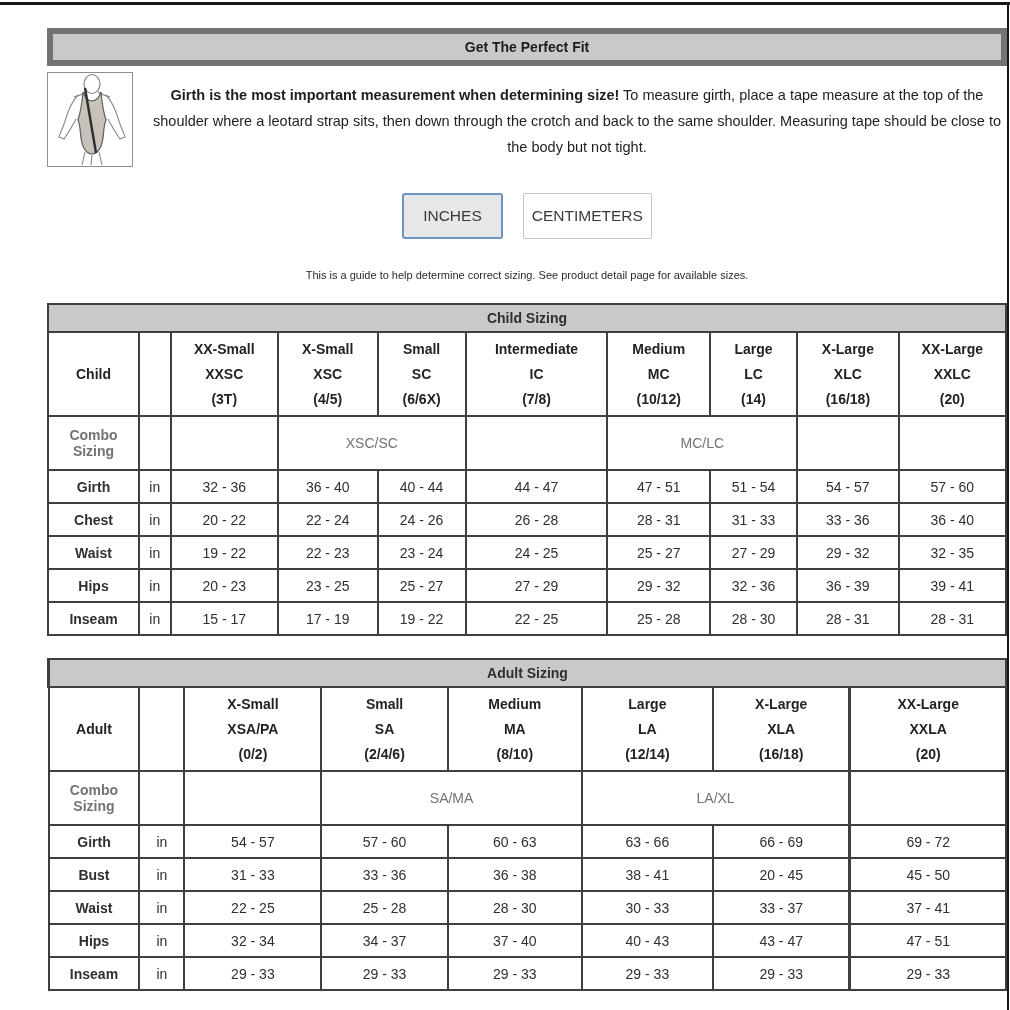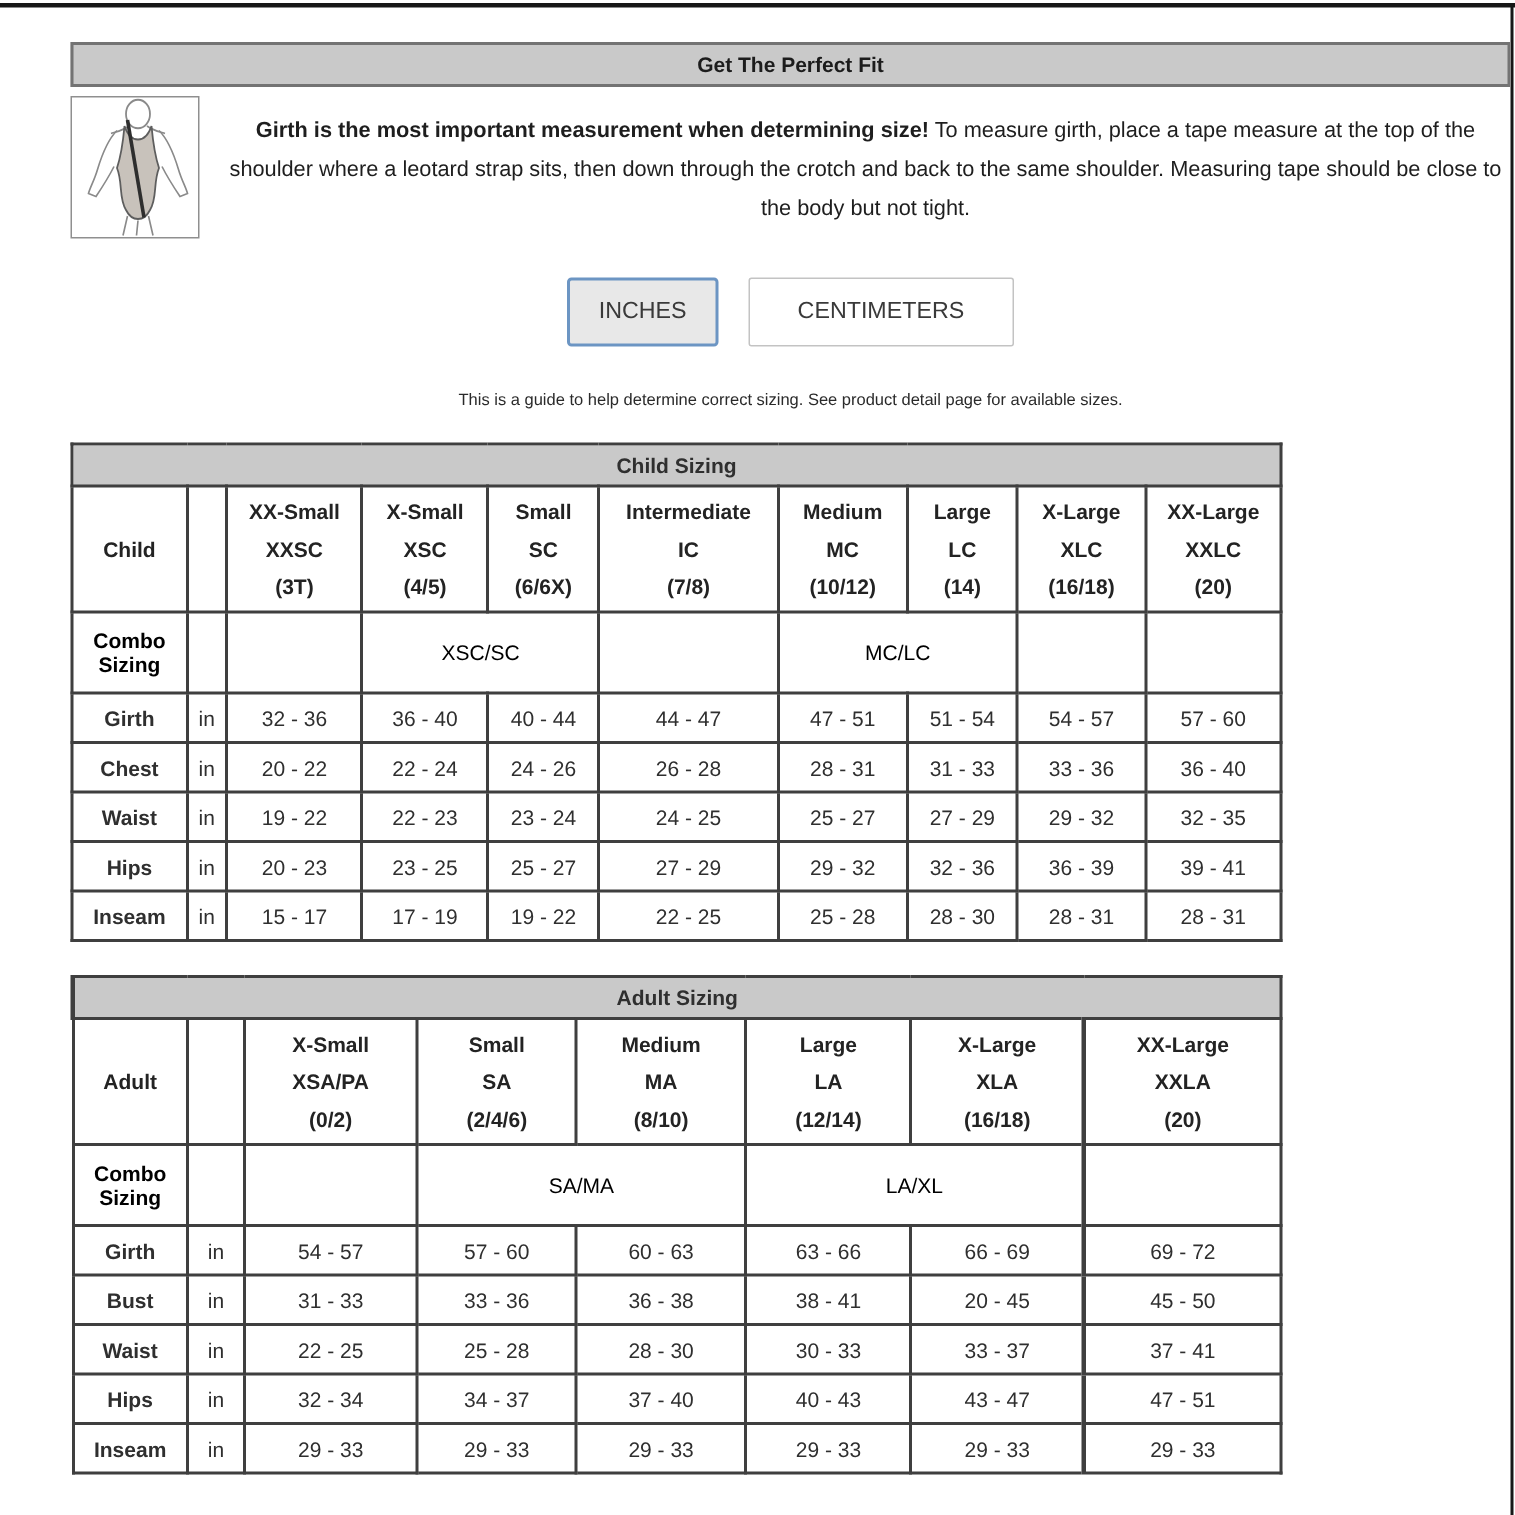--- a/index.html
+++ b/index.html
@@ -9,7 +9,7 @@
   .right-line{position:absolute;top:2px;right:1px;width:2px;height:1008px;background:#171717;}
   .content{position:absolute;left:47px;top:28px;width:960px;}
 
-  .title-bar{height:26px;line-height:26px;background:#c9c9c9;border:2px solid #737373;
+  .title-bar{height:26px;line-height:26px;background:#c9c9c9;border:6px solid #737373;
              text-align:center;font-size:14px;font-weight:bold;color:#1c1c1c;}
 
   .intro{display:flex;margin-top:6px;align-items:center;}

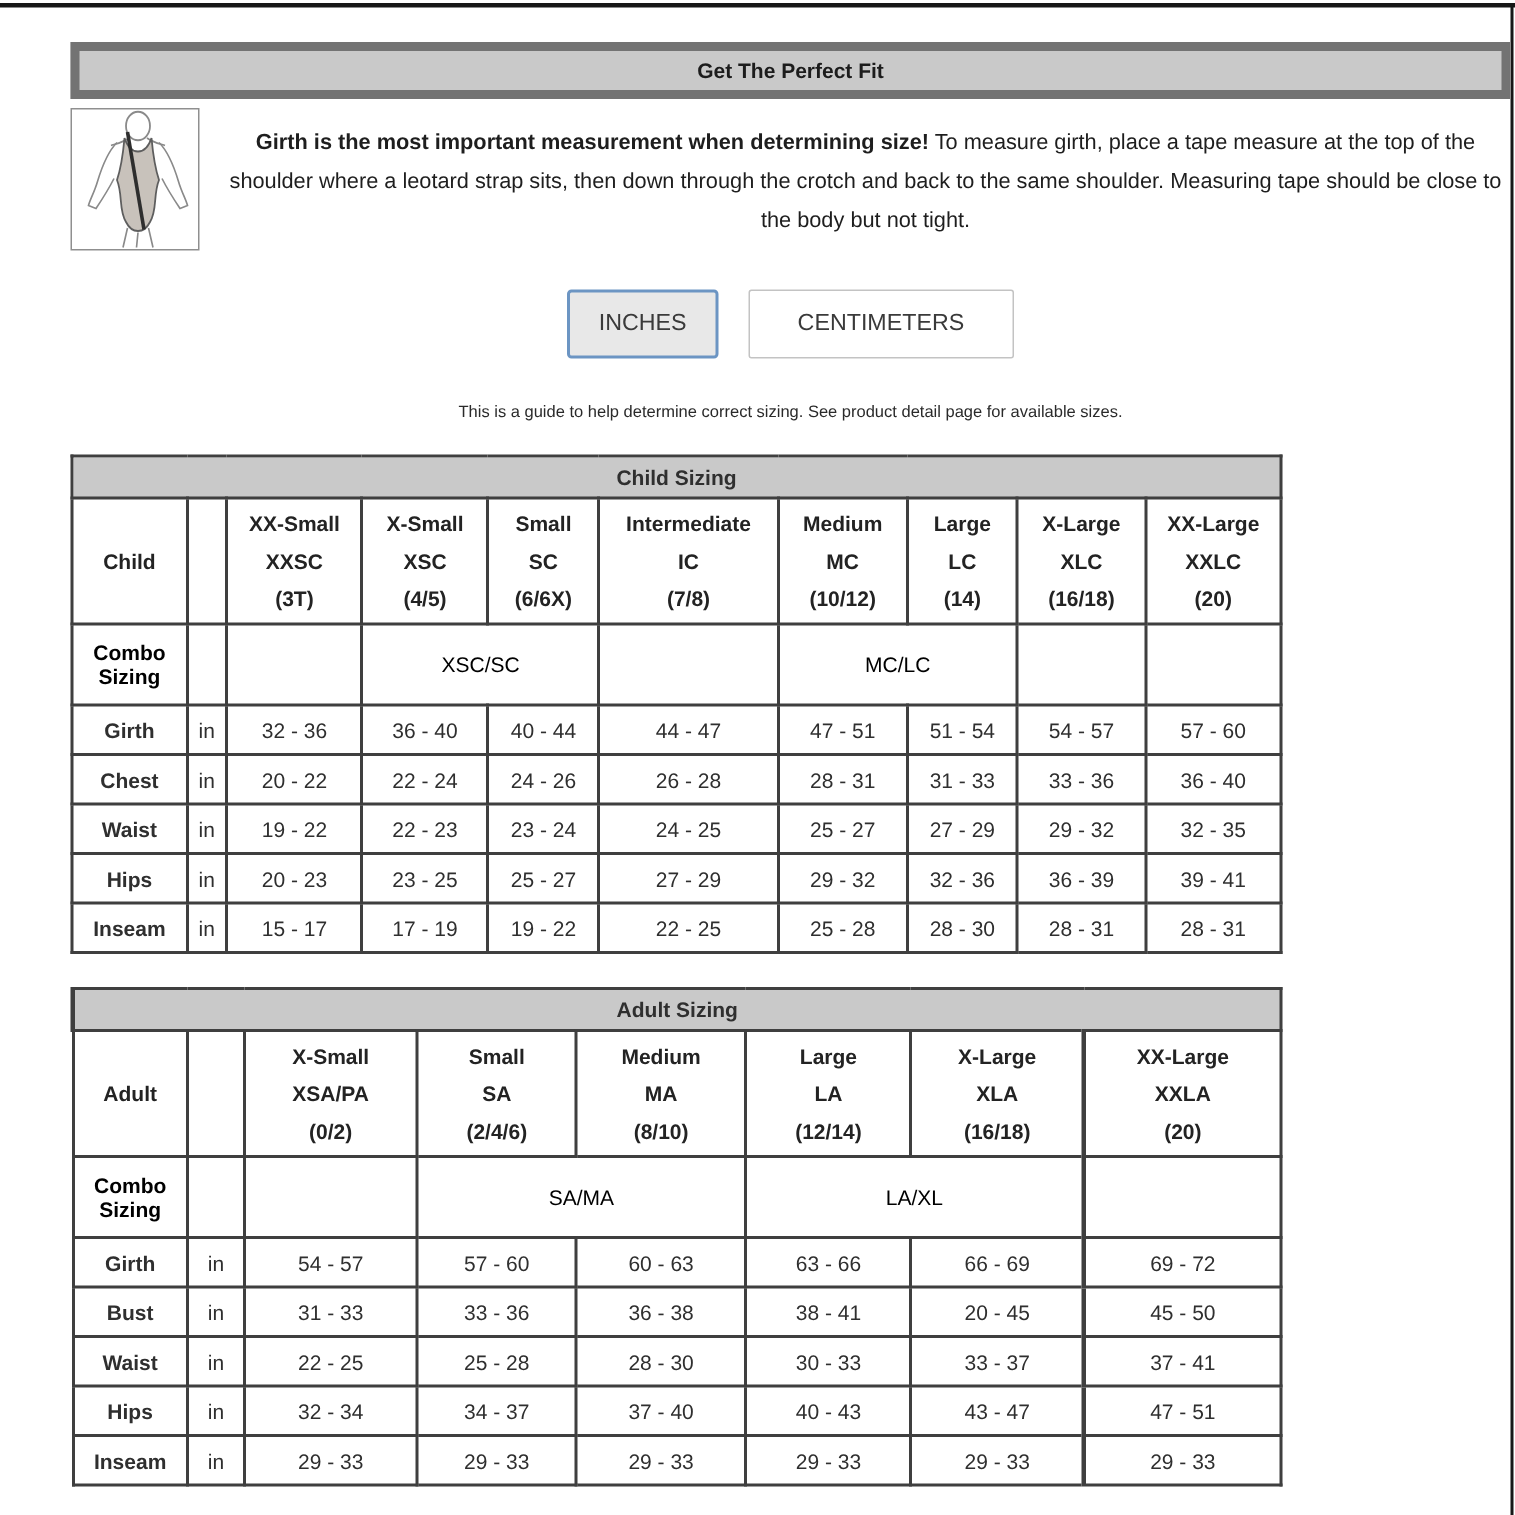--- a/index.html
+++ b/index.html
@@ -19,7 +19,7 @@
 
   .btn-row{margin-top:26px;display:flex;justify-content:center;gap:20px;}
   .btn{height:46px;font-family:"Liberation Sans",sans-serif;font-size:15.5px;color:#3a3a3a;
-       background:#ffffff;border:1px solid #c3c3c3;border-radius:2px;padding:0 32px;cursor:pointer;}
+       background:#ffffff;border:1px solid #c3c3c3;border-radius:2px;padding:0 8px;cursor:pointer;}
   .btn-selected{background:#e8e8e8;border:2px solid #6c95c3;border-radius:3px;padding:0 19px;}
 
   .guide-note{margin:30px 0 0 0;text-align:center;font-size:11px;color:#2a2a2a;}

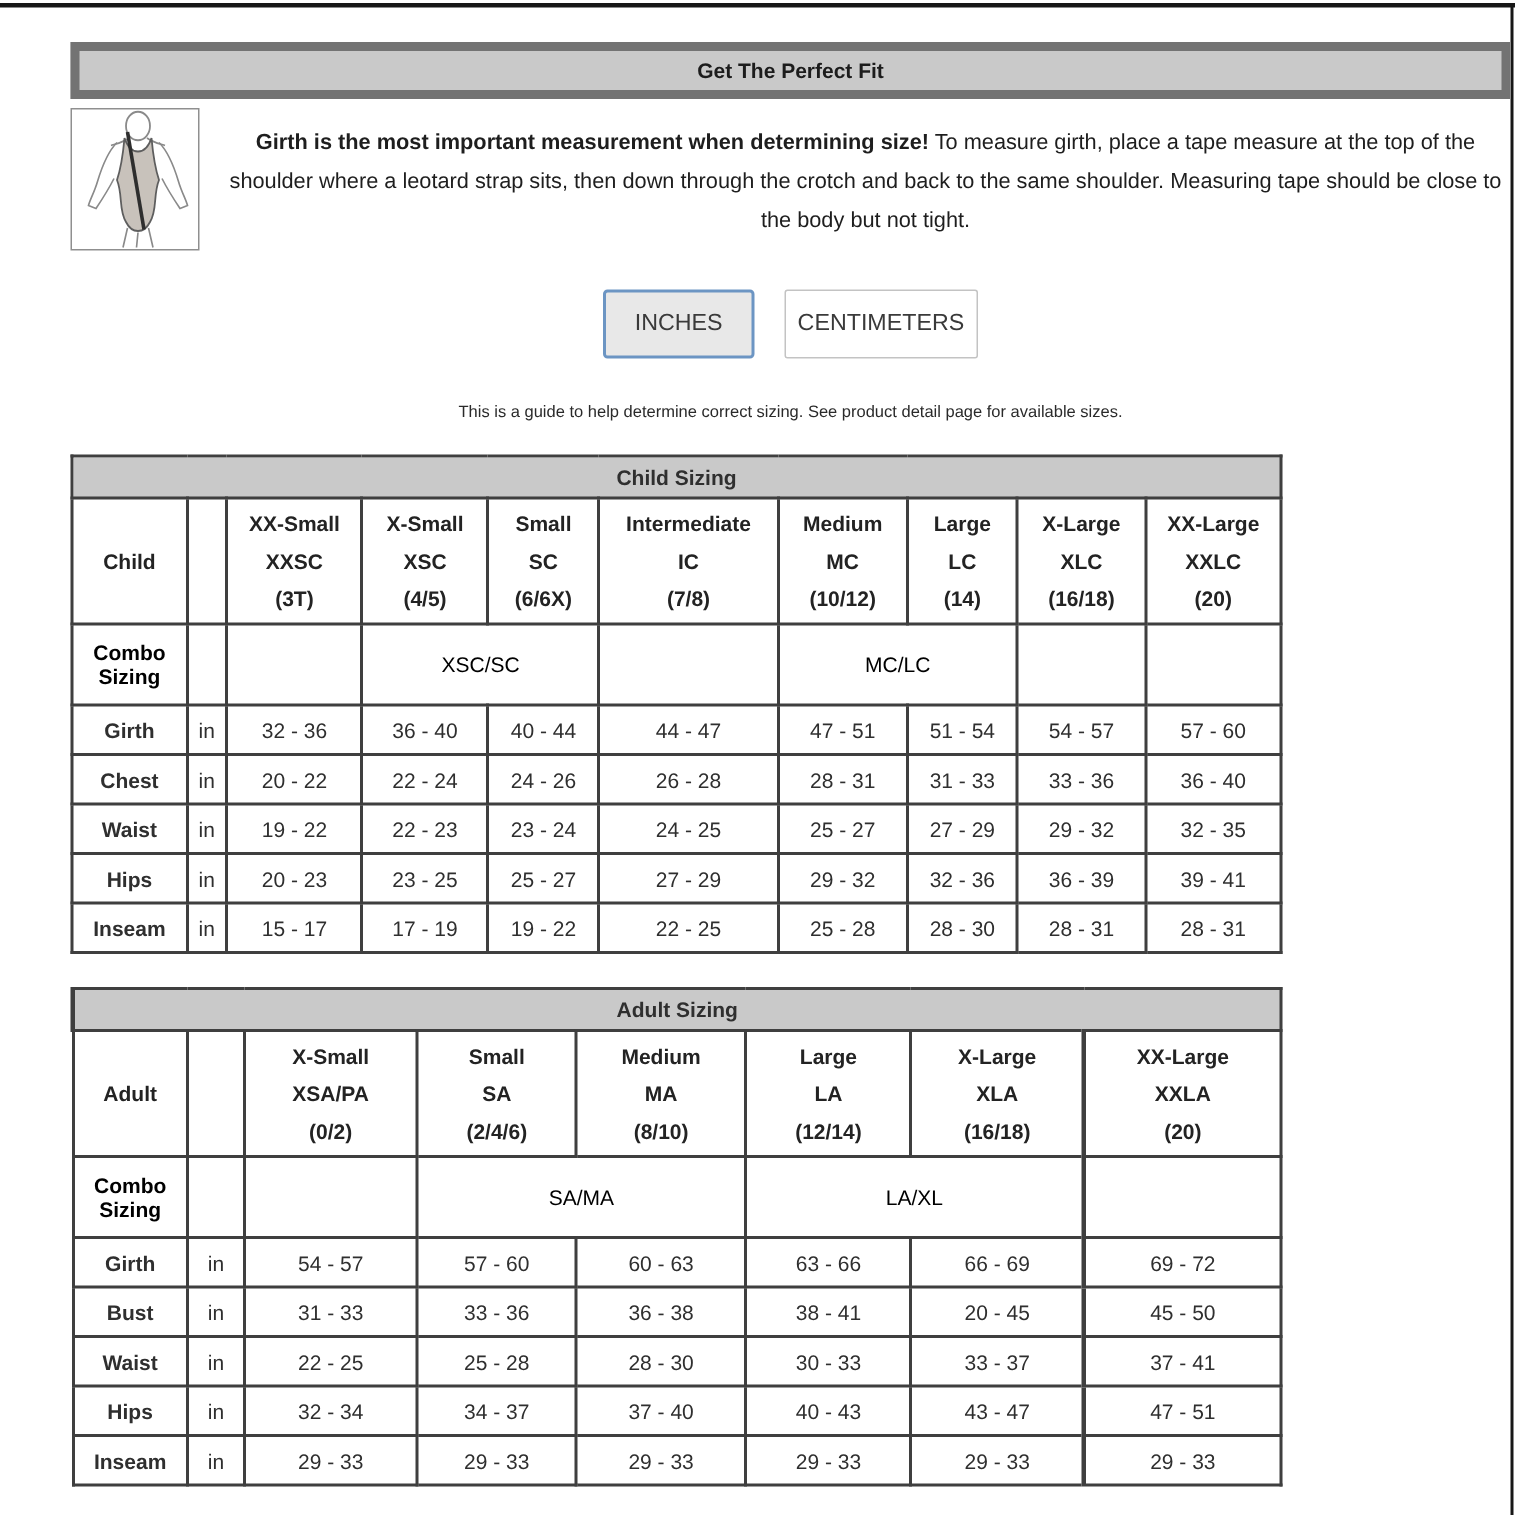--- a/index.html
+++ b/index.html
@@ -24,7 +24,7 @@
 
   .guide-note{margin:30px 0 0 0;text-align:center;font-size:11px;color:#2a2a2a;}
 
-  table.size-table{width:808px;border-collapse:collapse;table-layout:fixed;margin-top:22px;}
+  table.size-table{width:960px;border-collapse:collapse;table-layout:fixed;margin-top:22px;}
   table.size-table td{border:2px solid #3f3f3f;text-align:center;vertical-align:middle;
                       font-size:14px;color:#2f2f2f;padding:0 2px;overflow:hidden;}
   td.tbar{height:26px;background:#c9c9c9;font-weight:bold;font-size:14px;color:#1c1c1c;}

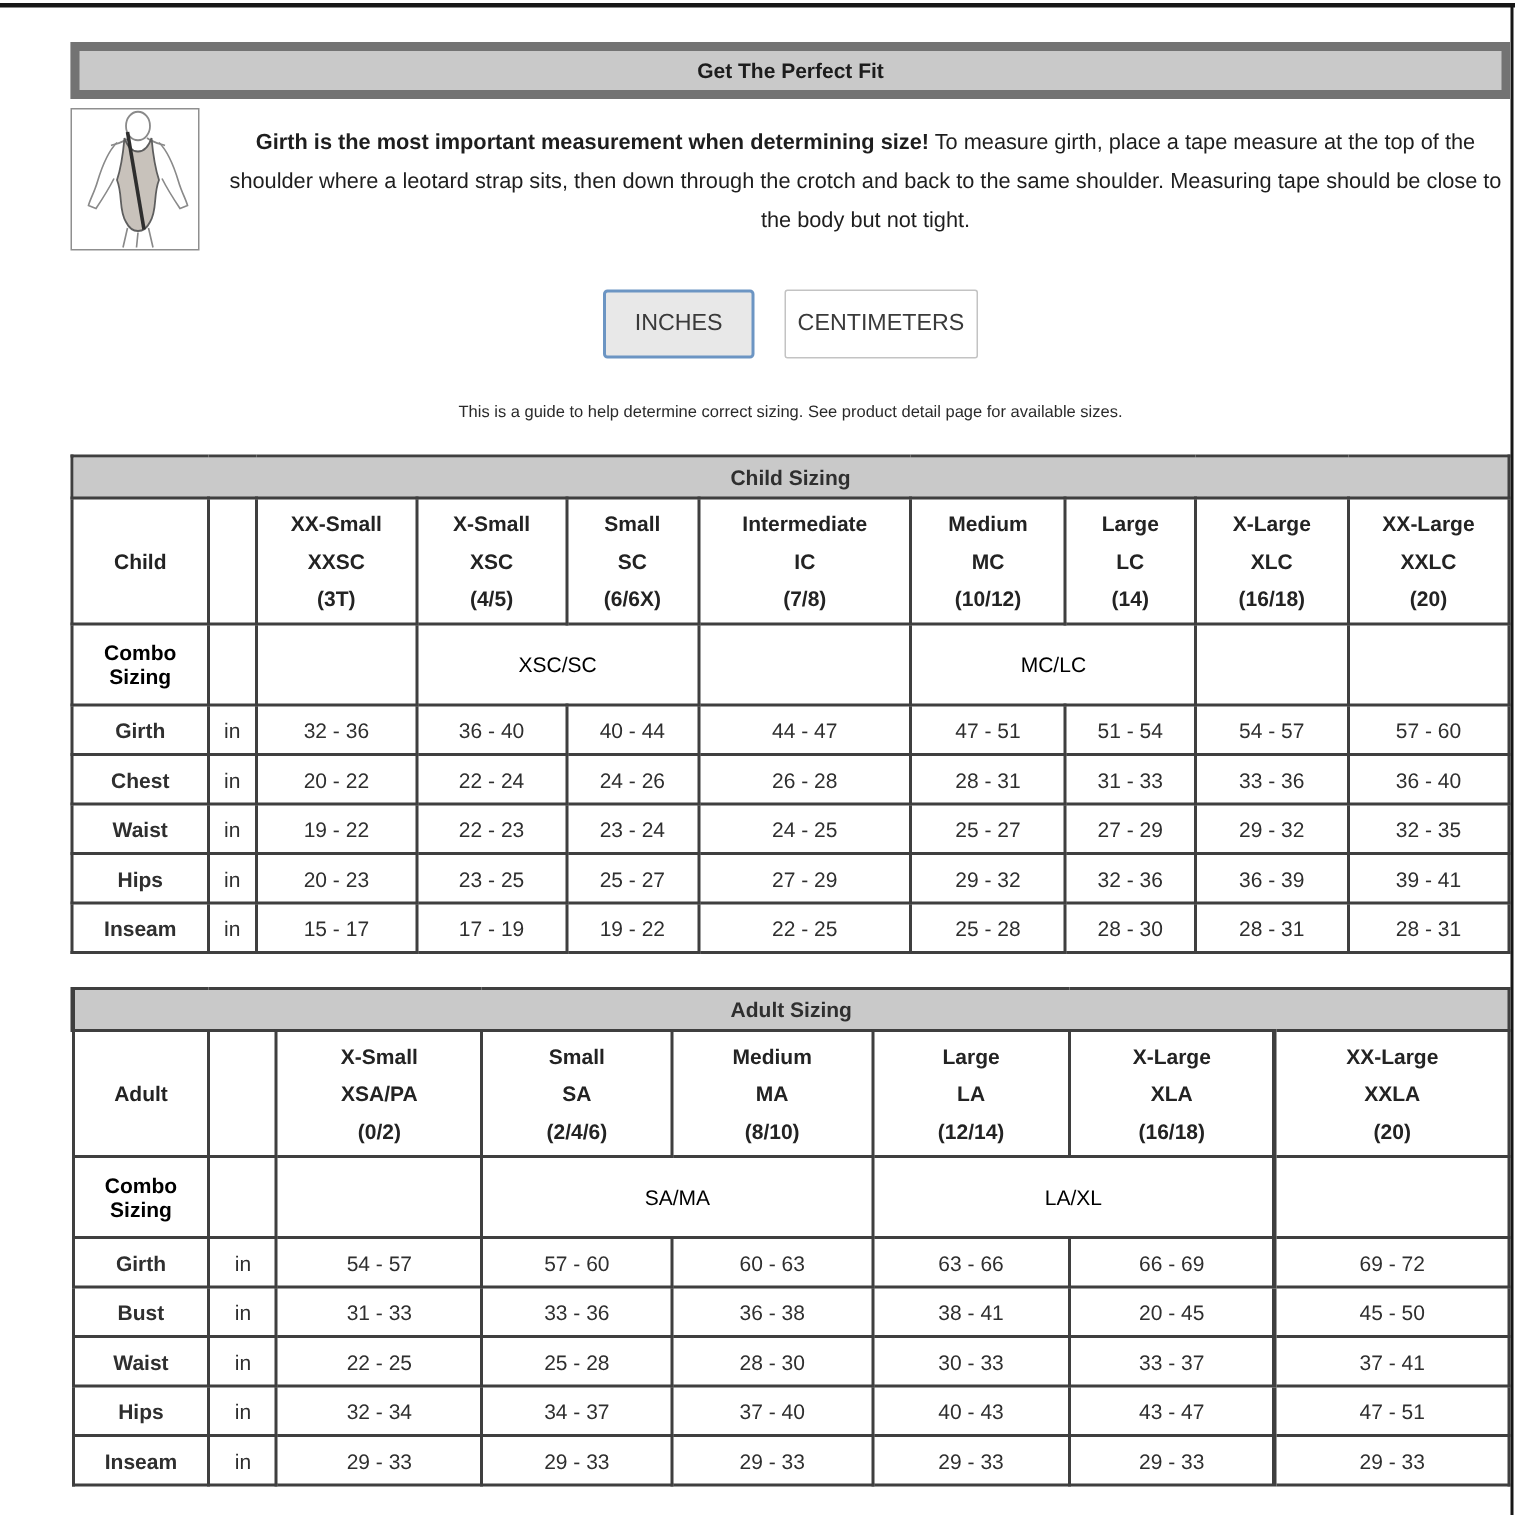--- a/index.html
+++ b/index.html
@@ -30,7 +30,7 @@
   td.tbar{height:26px;background:#c9c9c9;font-weight:bold;font-size:14px;color:#1c1c1c;}
   tr.hrow td{height:82px;font-weight:bold;color:#232323;}
   tr.hrow .l{line-height:25px;}
-  tr.combo td{height:52px;color:#000000;}
+  tr.combo td{height:52px;color:#737373;}
   td.b{font-weight:bold;color:#232323;}
   tr.drow td{height:31px;}
   td.unit{font-size:13.5px;color:#3c3c3c;}

